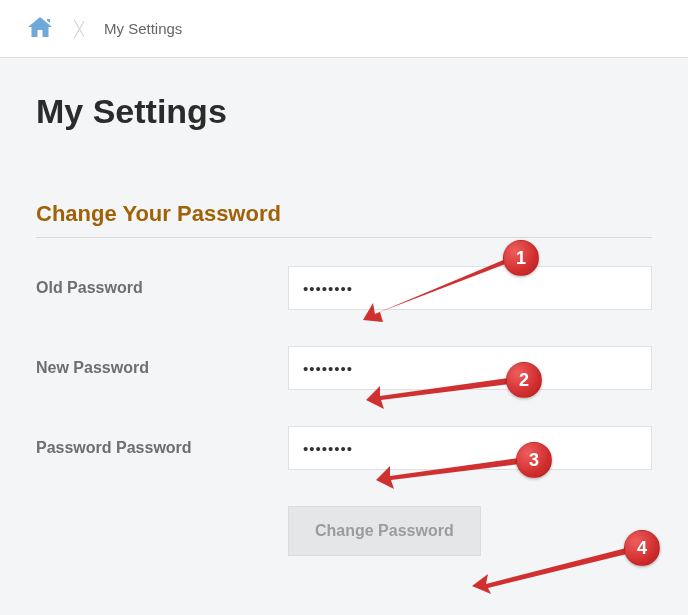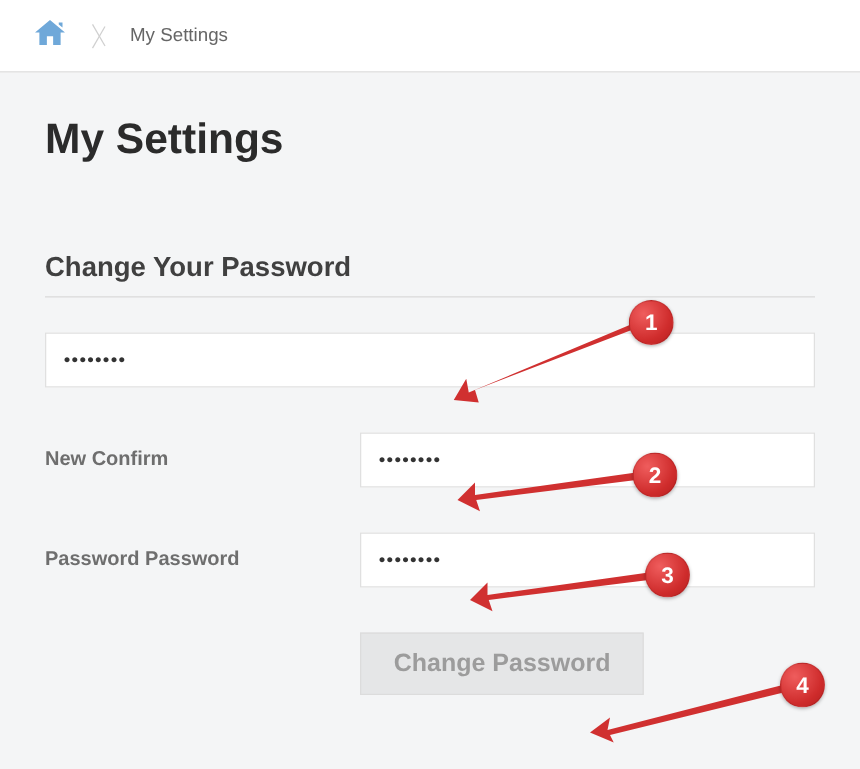--- a/index.html
+++ b/index.html
@@ -67,7 +67,7 @@
     .section-title {
       font-size: 22px;
       font-weight: 700;
-      color: #404040;
+      color: #a16207;
       padding-bottom: 10px;
       border-bottom: 1px solid #d9d9d9;
       margin-bottom: 28px;

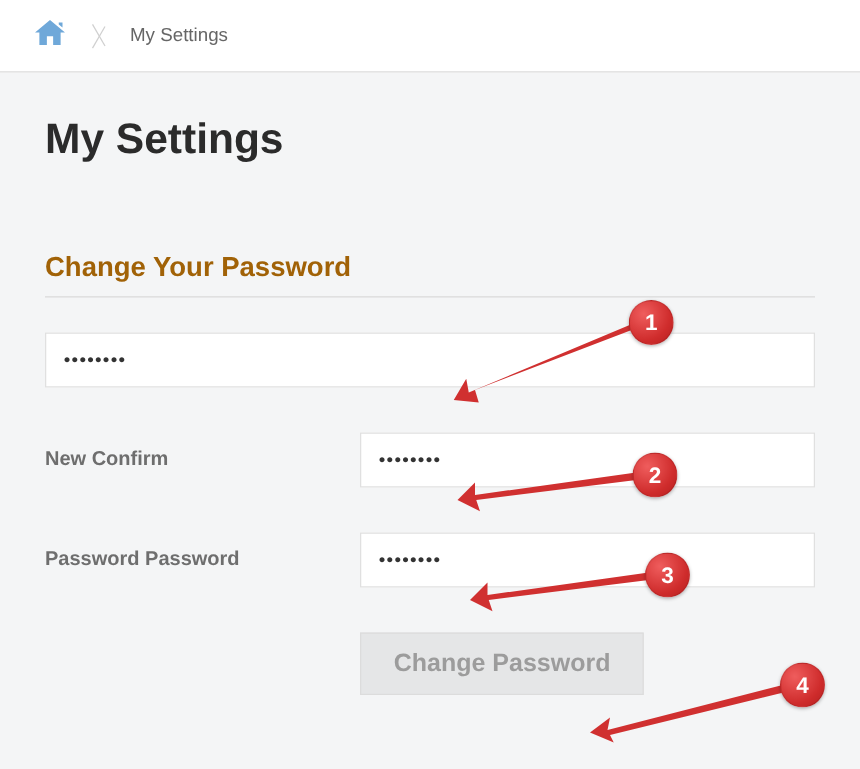--- a/index.html
+++ b/index.html
@@ -158,6 +158,7 @@
 
   <div class="form">
     <div class="form-row">
+      <div class="form-label">Old Password</div>
       <input type="password" class="form-input" value="••••••••" style="">
     </div>
     <div class="form-row">

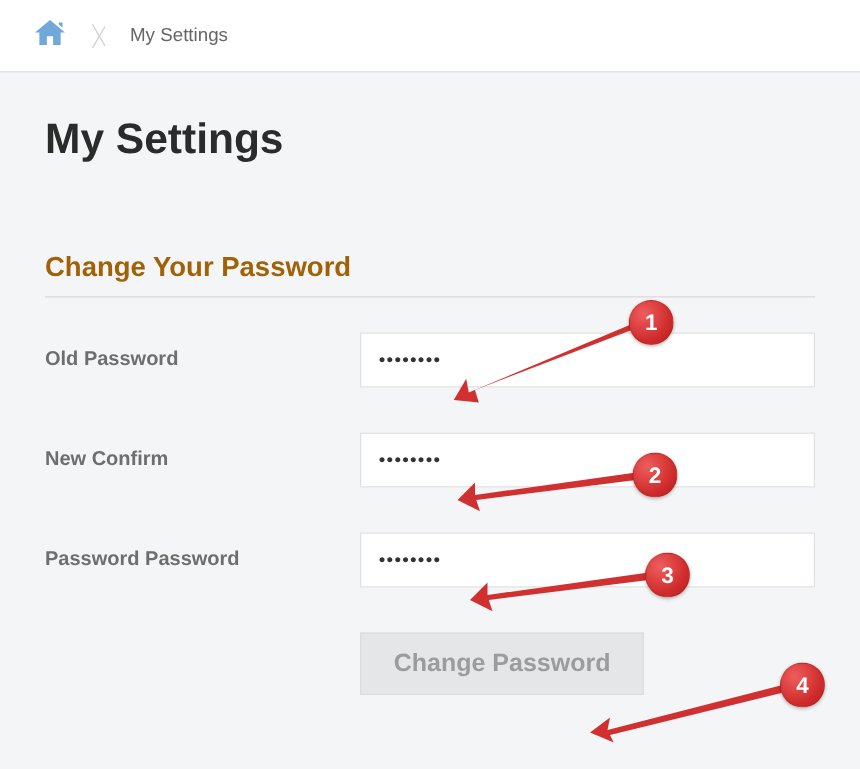--- a/index.html
+++ b/index.html
@@ -162,7 +162,7 @@
       <input type="password" class="form-input" value="••••••••" style="">
     </div>
     <div class="form-row">
-      <div class="form-label">New Confirm</div>
+      <div class="form-label">New Password</div>
       <input type="password" class="form-input" value="••••••••" style="">
     </div>
     <div class="form-row">

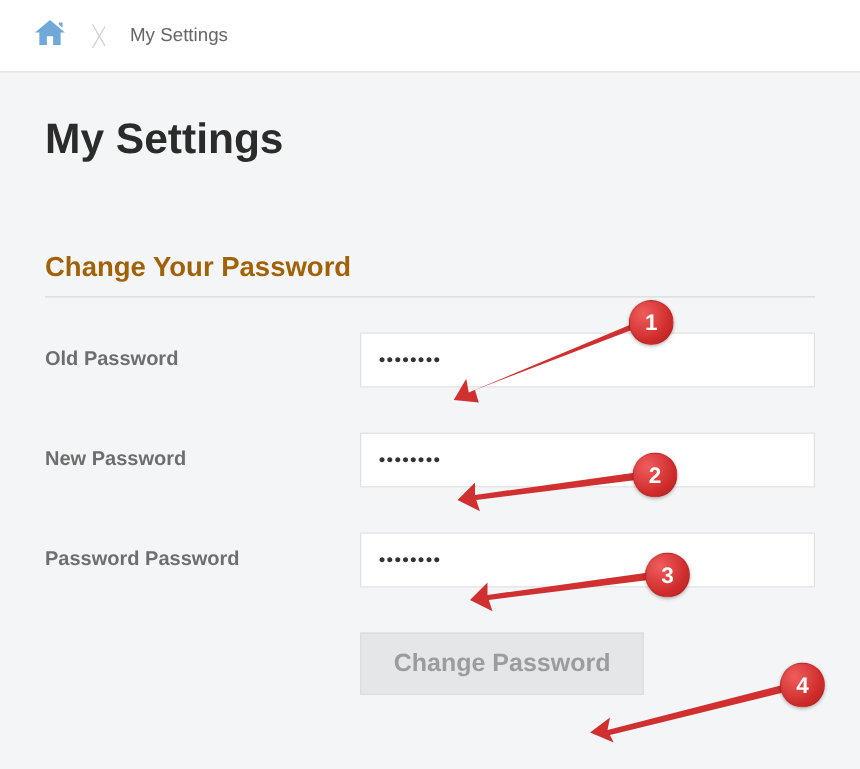--- a/index.html
+++ b/index.html
@@ -106,7 +106,7 @@
       background: #e5e6e7;
       border: 1px solid #dcdcdc;
       color: #9c9c9c;
-      font-size: 20px;
+      font-size: 16px;
       font-weight: 700;
       cursor: pointer;
     }

